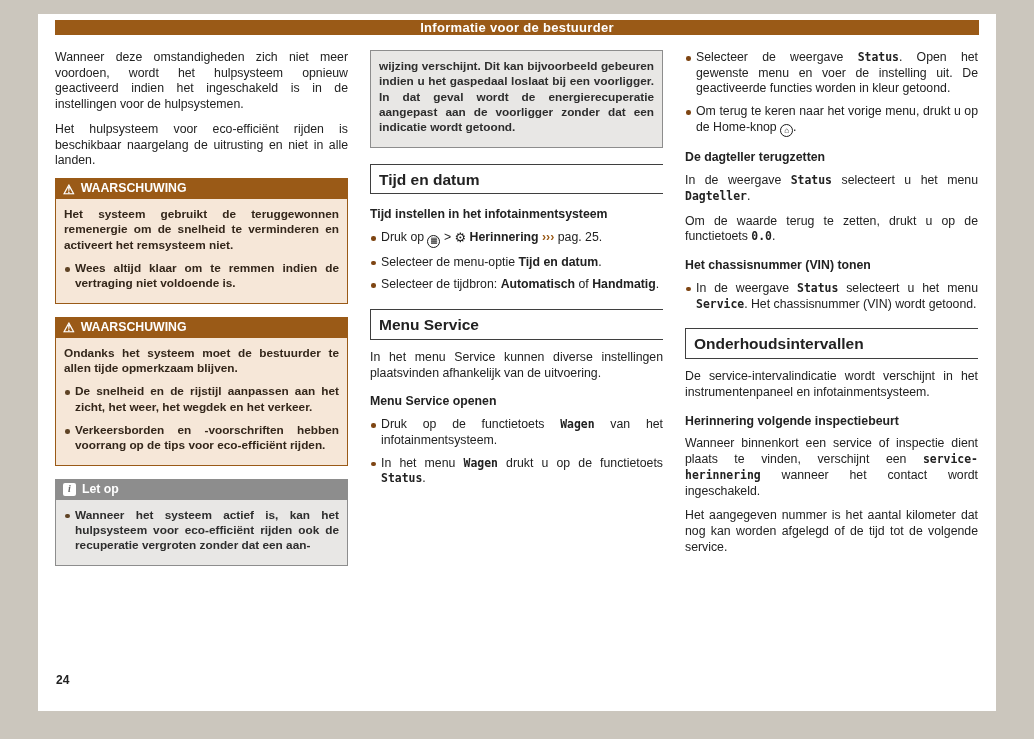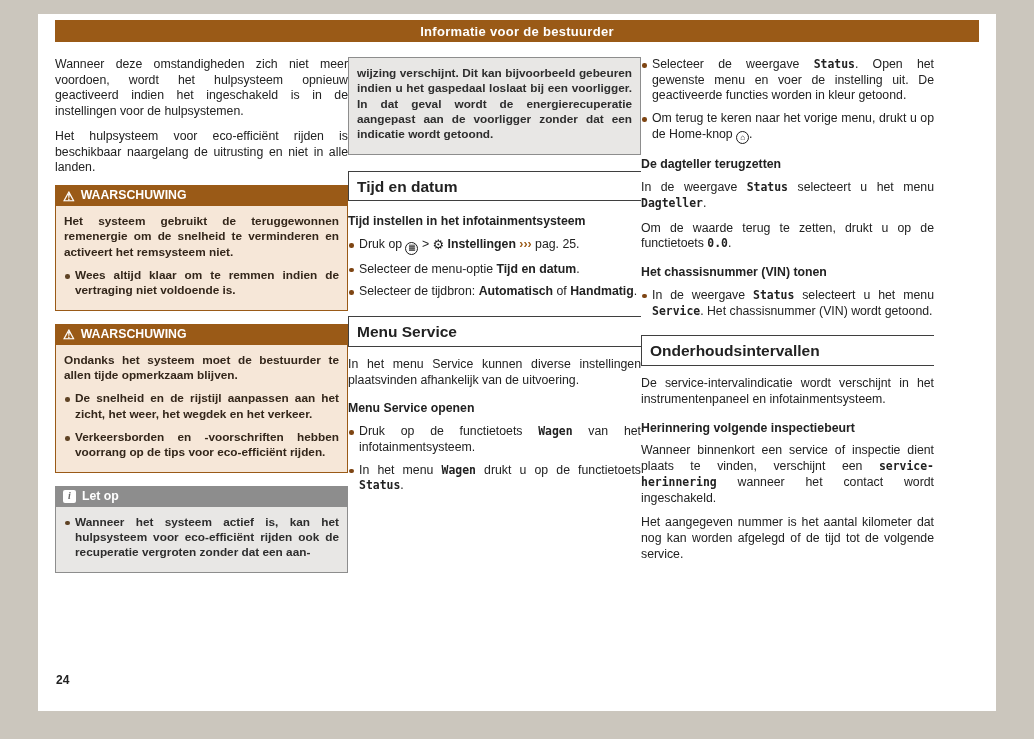--- a/index.html
+++ b/index.html
@@ -24,7 +24,7 @@
     background:#ffffff;
   }
   .header-bar{
-    margin:6px 17px 0 17px;height:22px;background:var(--brown);
+    margin:6px 17px 0 17px;height:15px;background:var(--brown);
     color:#fff;font-weight:bold;font-size:13px;letter-spacing:.3px;
     display:flex;align-items:center;justify-content:center;
   }

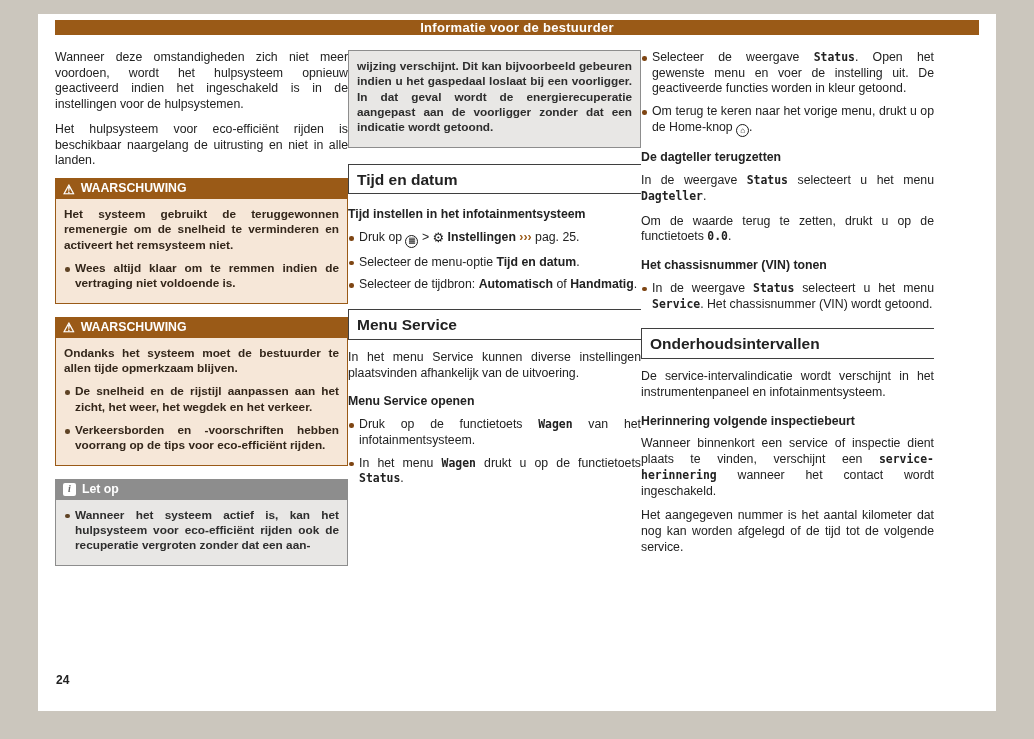--- a/index.html
+++ b/index.html
@@ -28,7 +28,7 @@
     color:#fff;font-weight:bold;font-size:13px;letter-spacing:.3px;
     display:flex;align-items:center;justify-content:center;
   }
-  .content{display:flex;padding:15px 17px 0 17px;}
+  .content{display:flex;gap:22px;padding:15px 17px 0 17px;}
   .col{flex:0 0 293px;width:293px;font-size:12.3px;line-height:1.28;text-align:justify;hyphens:auto;}
   .para{margin:0 0 9px 0;}
   .bullet{position:relative;padding-left:11px;margin:0 0 7px 0;}

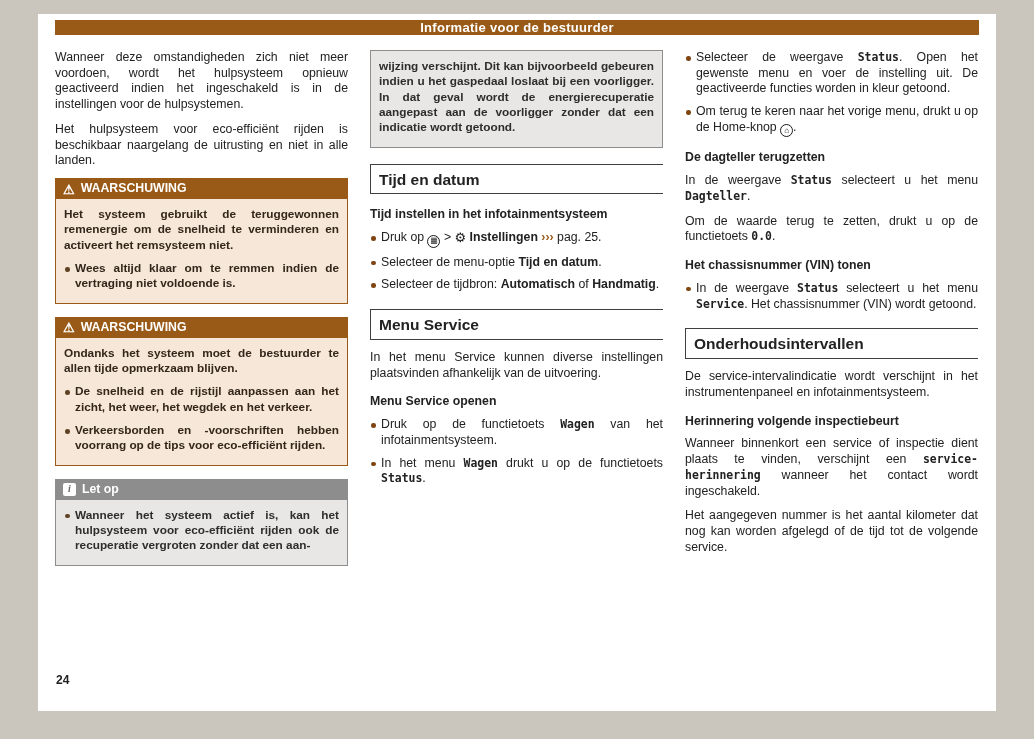--- a/index.html
+++ b/index.html
@@ -118,7 +118,7 @@
         </div>
         <div class="heading">Tijd en datum</div>
         <div class="subhead">Tijd instellen in het infotainmentsysteem</div>
-        <div class="bullet"><span class="marker"></span><span><span>Druk op </span><span class="inline-icon circled">▦</span><span> &gt; </span><span class="inline-icon plain">⚙</span><span> </span><span class="run-bold">Instellingen</span><span> </span><span class="run-ref">›››</span><span> pag. 25.</span></span></div>
+        <div class="bullet"><span class="marker"></span><span><span>Druk op </span><span class="inline-icon circled">▦</span><span> &gt; </span><span class="inline-icon plain">⚙</span><span> </span><span class="run-bold">Herinnering</span><span> </span><span class="run-ref">›››</span><span> pag. 25.</span></span></div>
         <div class="bullet"><span class="marker"></span><span><span>Selecteer de menu-optie </span><span class="run-bold">Tijd en datum</span><span>.</span></span></div>
         <div class="bullet"><span class="marker"></span><span><span>Selecteer de tijdbron: </span><span class="run-bold">Automatisch</span><span> of </span><span class="run-bold">Handmatig</span><span>.</span></span></div>
         <div class="heading">Menu Service</div>

